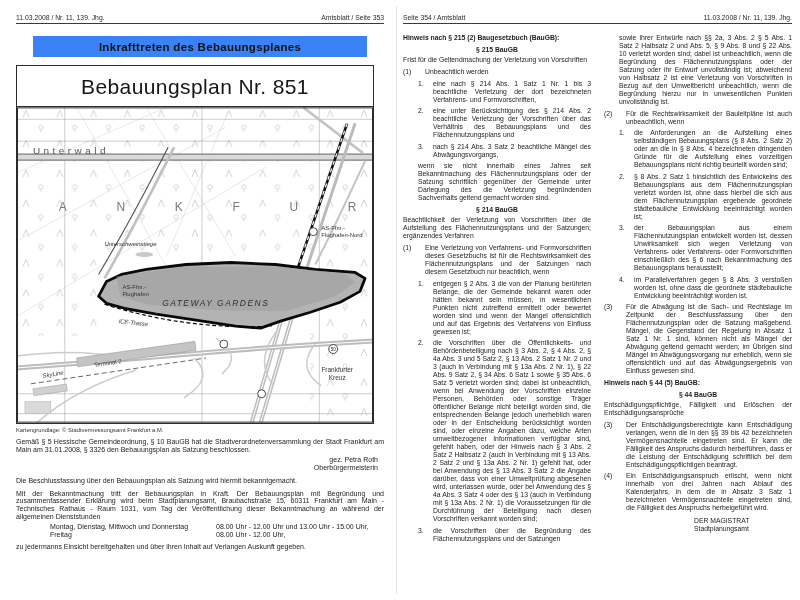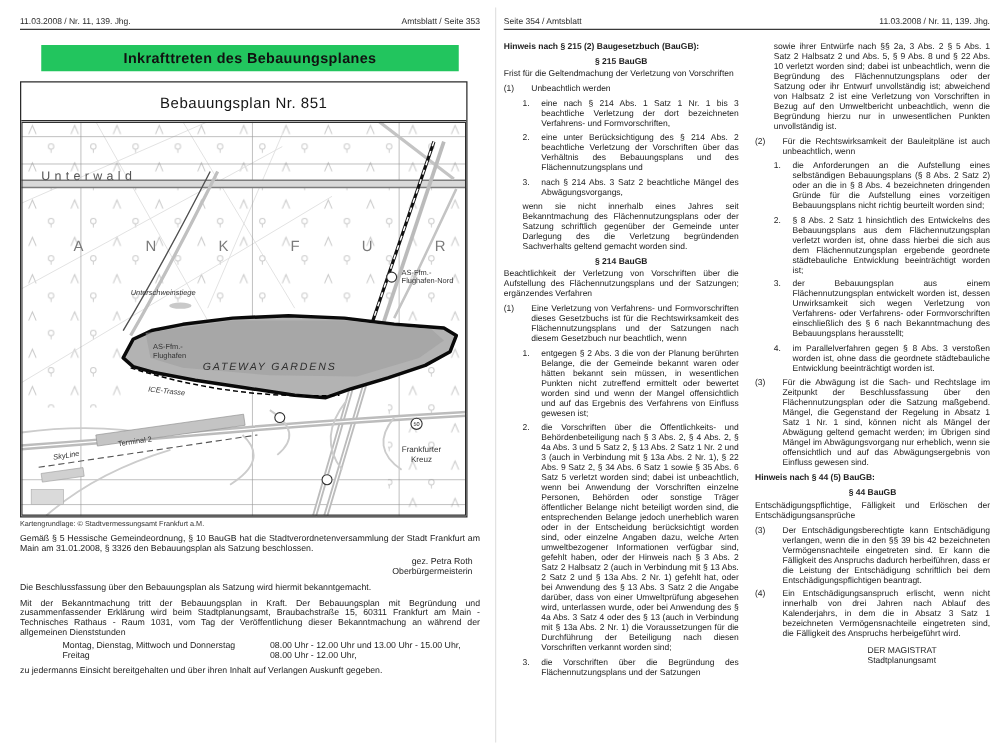--- a/index.html
+++ b/index.html
@@ -16,7 +16,7 @@
          border-bottom:1px solid #3a3a3a;padding-bottom:2px;color:#2a2a2a;}
 
   
-  .title-bar{margin:12px auto 0 auto;width:334px;height:21px;background:#22c55e;
+  .title-bar{margin:12px auto 0 auto;width:334px;height:21px;background:#3b82f6;
              display:flex;align-items:center;justify-content:center;
              font-size:11.5px;font-weight:bold;letter-spacing:.3px;color:#111;}
   .map-box{margin-top:8px;width:356px;border:1px solid #2b2b2b;background:#fff;}

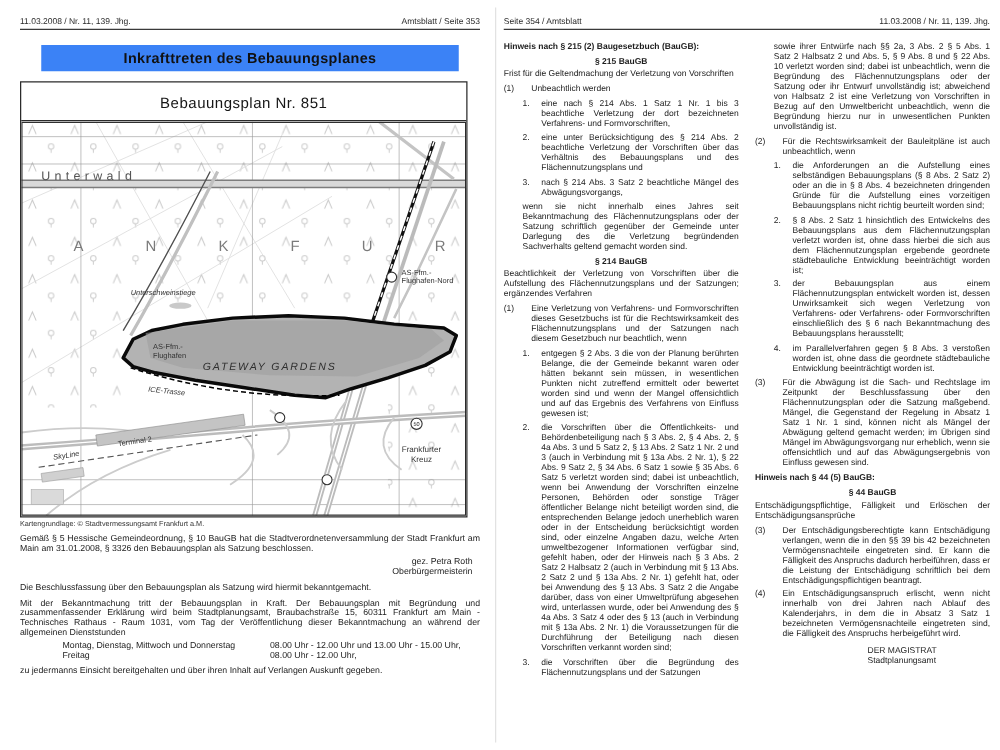--- a/index.html
+++ b/index.html
@@ -21,7 +21,7 @@
              font-size:11.5px;font-weight:bold;letter-spacing:.3px;color:#111;}
   .map-box{margin-top:8px;width:356px;border:1px solid #2b2b2b;background:#fff;}
   .map-head{text-align:center;padding:9px 0 7px 0;border-bottom:1px solid #2b2b2b;}
-  .map-title{font-size:12px;letter-spacing:.4px;color:#161616;}
+  .map-title{font-size:21px;letter-spacing:.4px;color:#161616;}
   .map-subtitle{font-size:9.5px;margin-top:5px;color:#222;}
   .map-svg{display:block;}
   .map-caption{font-size:5.8px;color:#333;margin-top:3px;}

